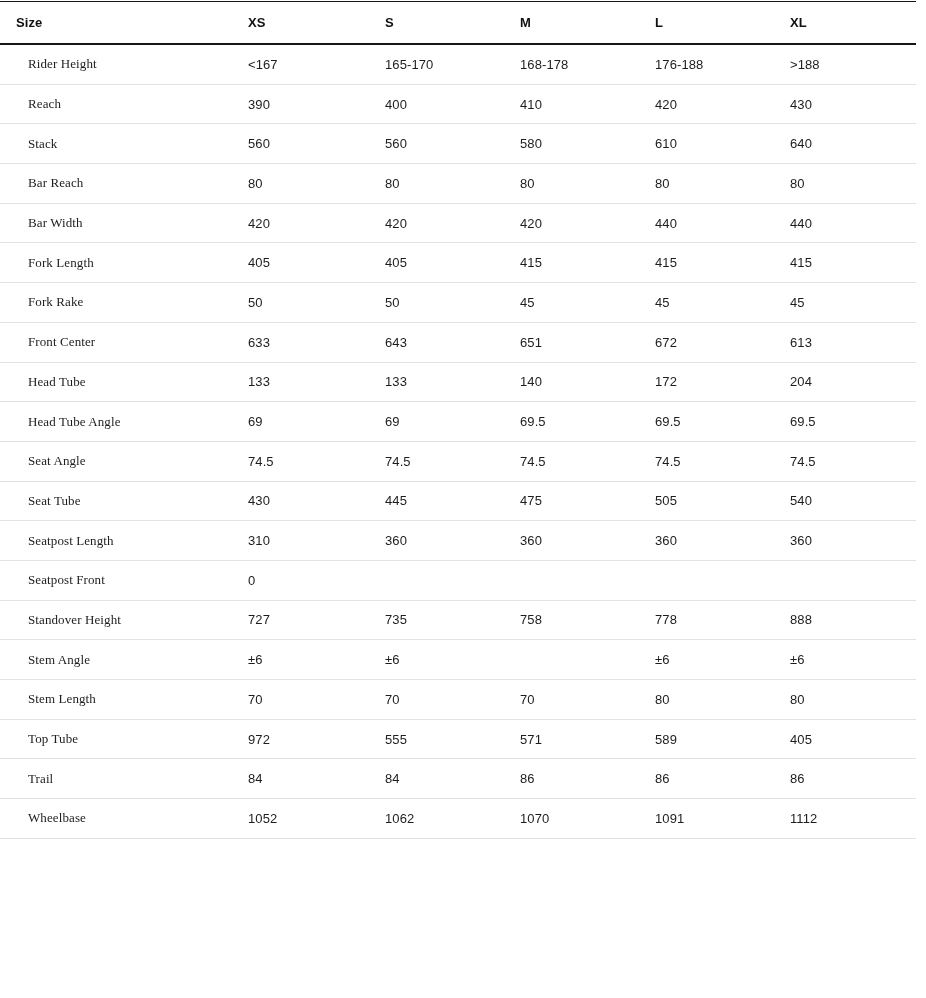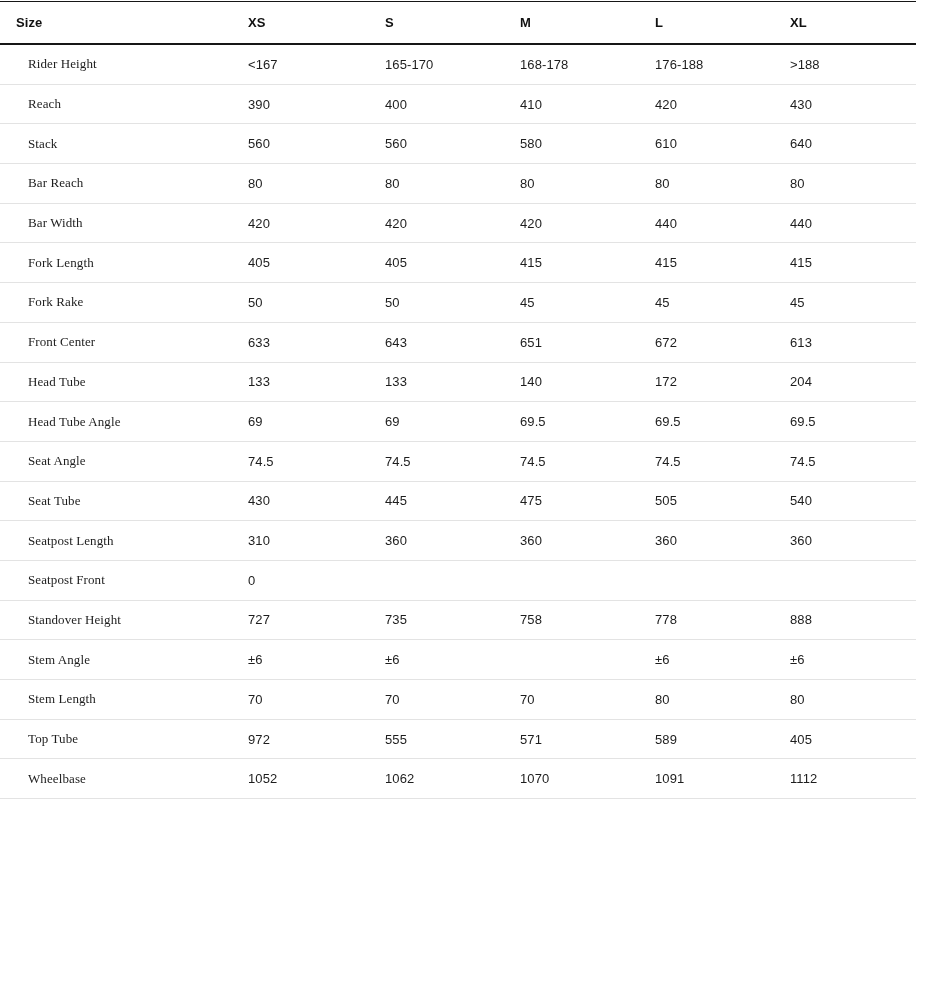--- a/index.html
+++ b/index.html
@@ -225,6 +225,14 @@
           <td>405</td>
         </tr>
         <tr>
+          <td class="label">Trail</td>
+          <td>84</td>
+          <td>84</td>
+          <td>86</td>
+          <td>86</td>
+          <td>86</td>
+        </tr>
+        <tr>
           <td class="label">Wheelbase</td>
           <td>1052</td>
           <td>1062</td>

